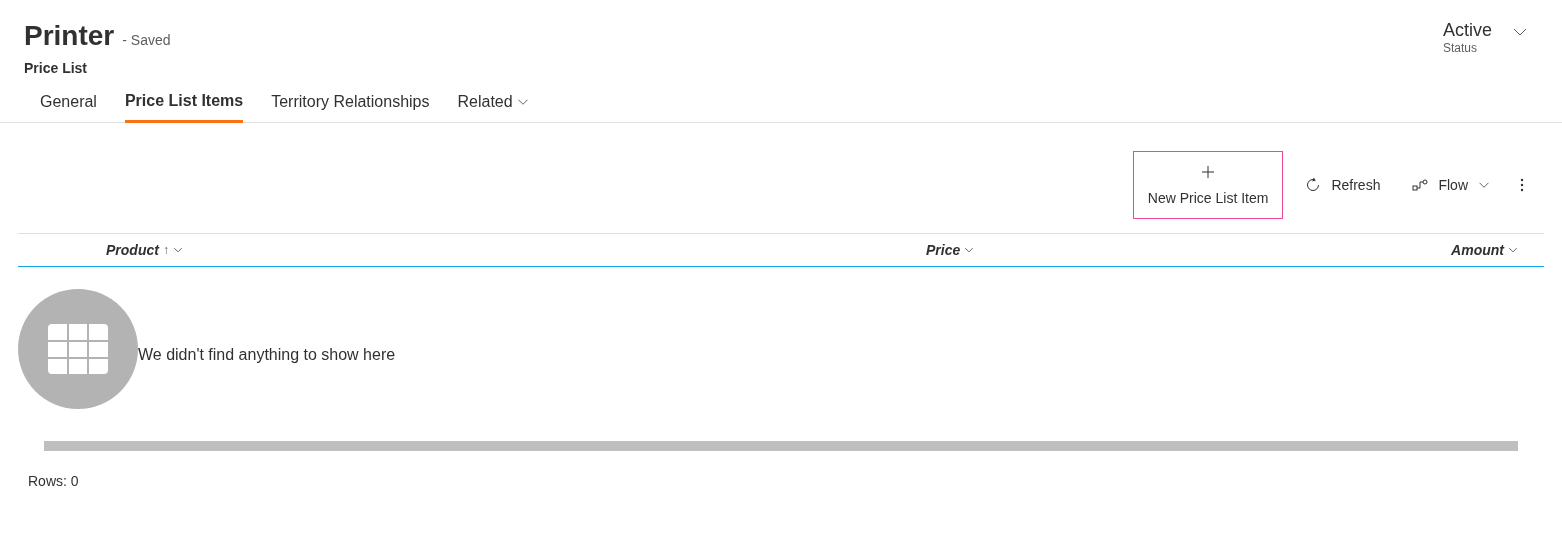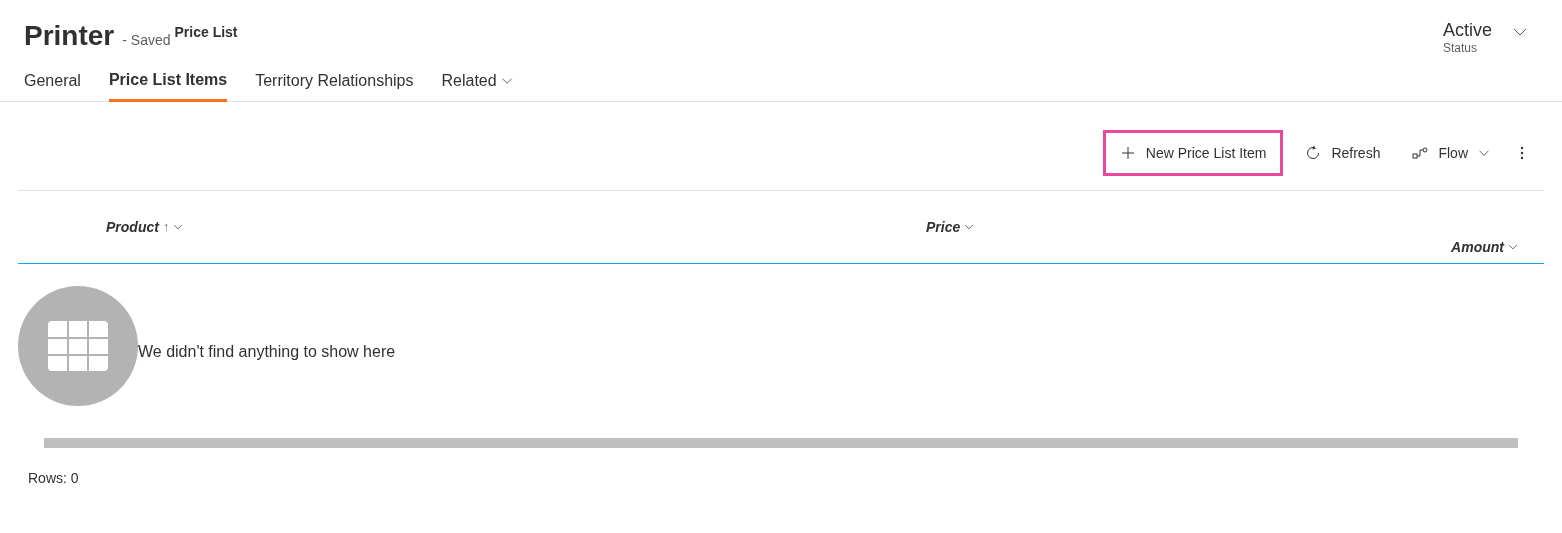--- a/index.html
+++ b/index.html
@@ -22,7 +22,7 @@
     }
     .header-left {
       display: flex;
-      flex-direction: row;
+      flex-direction: column;
       gap: 4px;
     }
     .title-row {

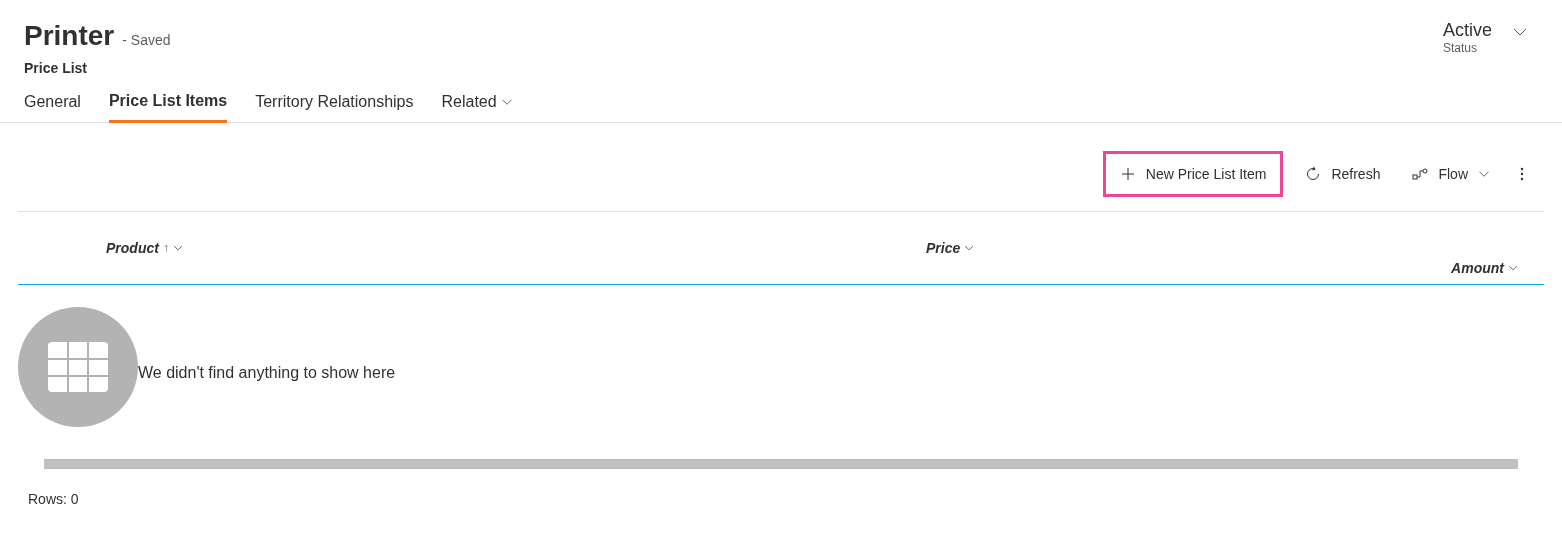--- a/index.html
+++ b/index.html
@@ -71,7 +71,7 @@
     .tabs {
       display: flex;
       gap: 28px;
-      padding: 16px 24px 0 24px;
+      padding: 16px 24px 0 40px;
       border-bottom: 1px solid #e0e0e0;
     }
     .tab {

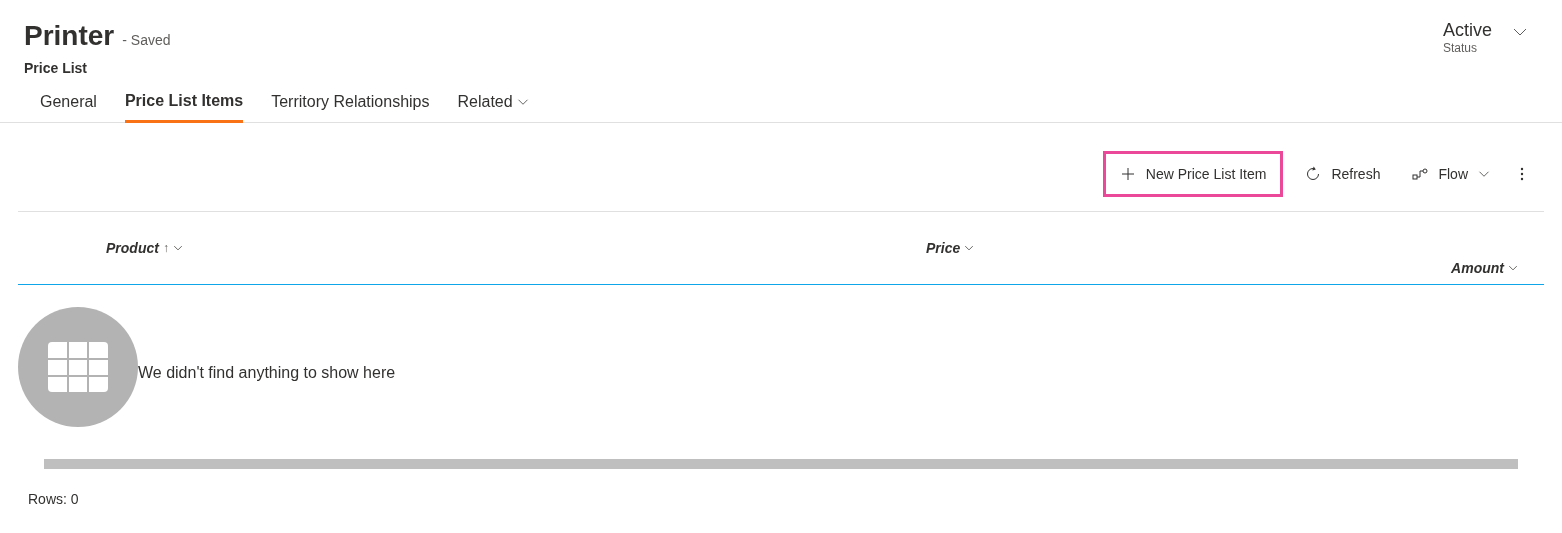--- a/index.html
+++ b/index.html
@@ -112,8 +112,9 @@
       font-family: inherit;
     }
     .toolbar-button.highlighted {
-      border: 3px solid #ec4899;
+      border: 1px solid #ec4899;
       padding: 12px 14px;
+      flex-direction: column;
     }
     .toolbar-icon {
       width: 16px;

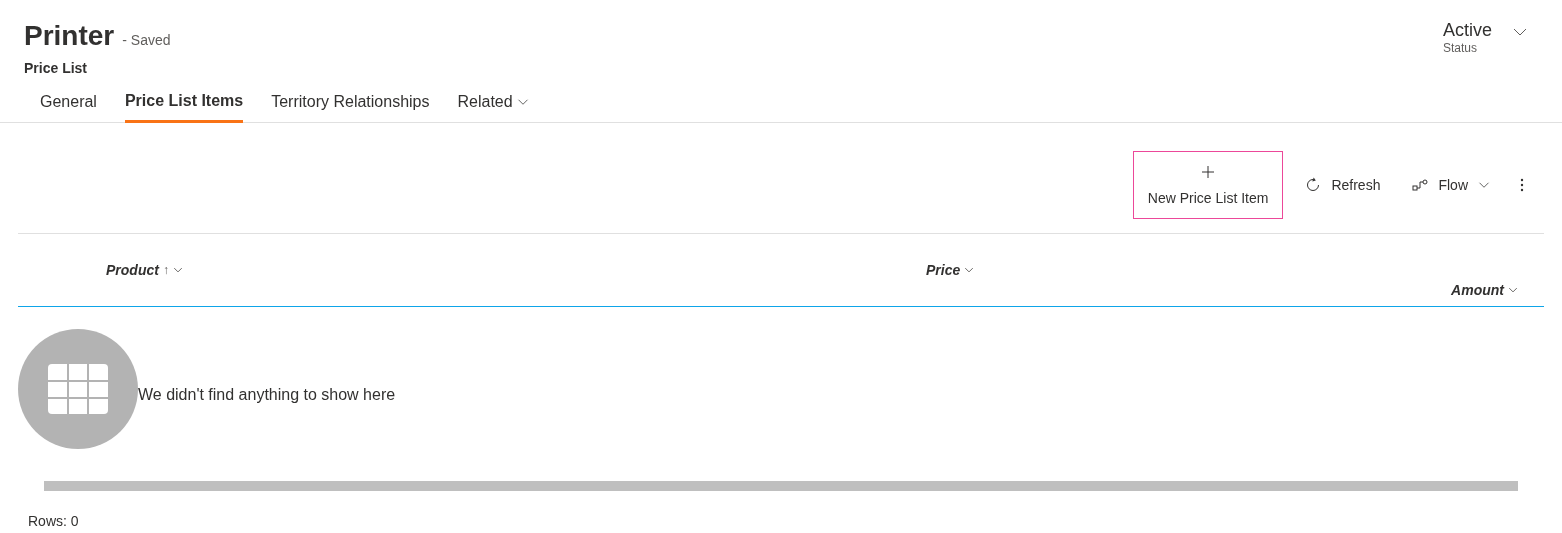--- a/index.html
+++ b/index.html
@@ -154,7 +154,6 @@
       flex: 1;
       justify-content: flex-end;
       padding-right: 26px;
-      margin-top: 40px;
     }
     .sort-arrow {
       font-size: 12px;

